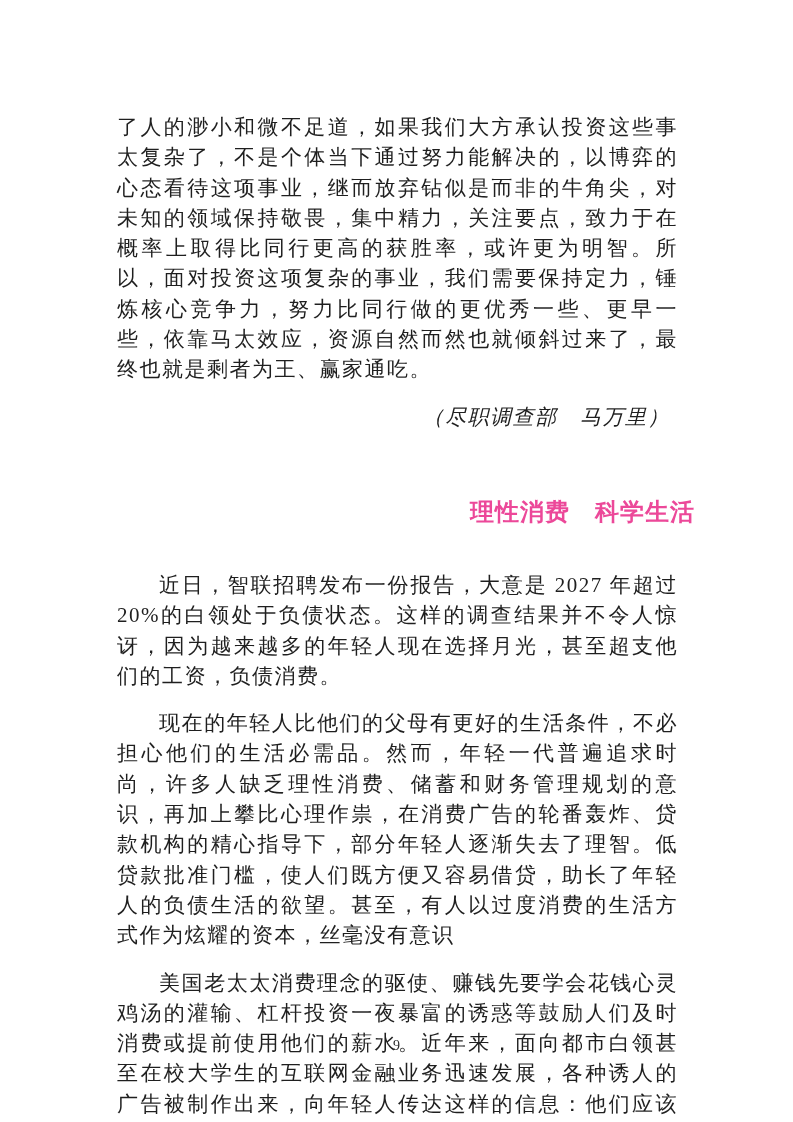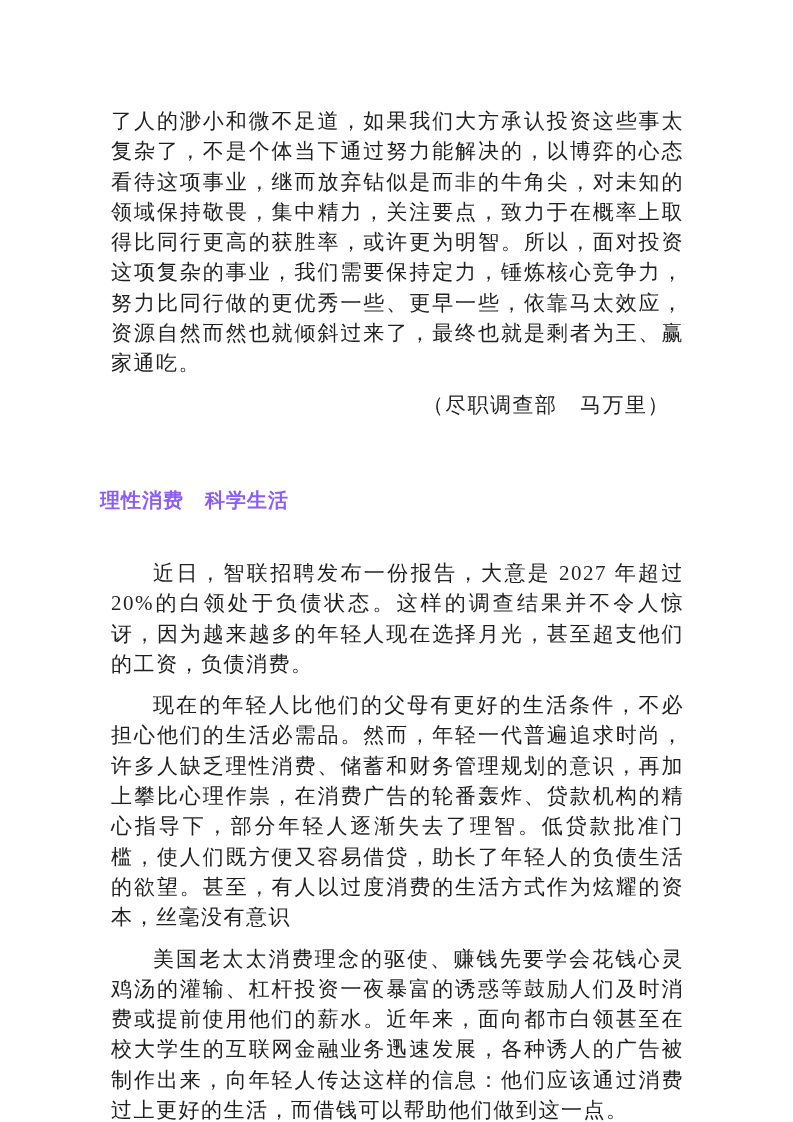--- a/index.html
+++ b/index.html
@@ -26,7 +26,7 @@
     letter-spacing: 1.5px;
   }
   .para {
-    margin: 11px;
+    margin: 17px;
     text-align: justify;
   }
   .indent {

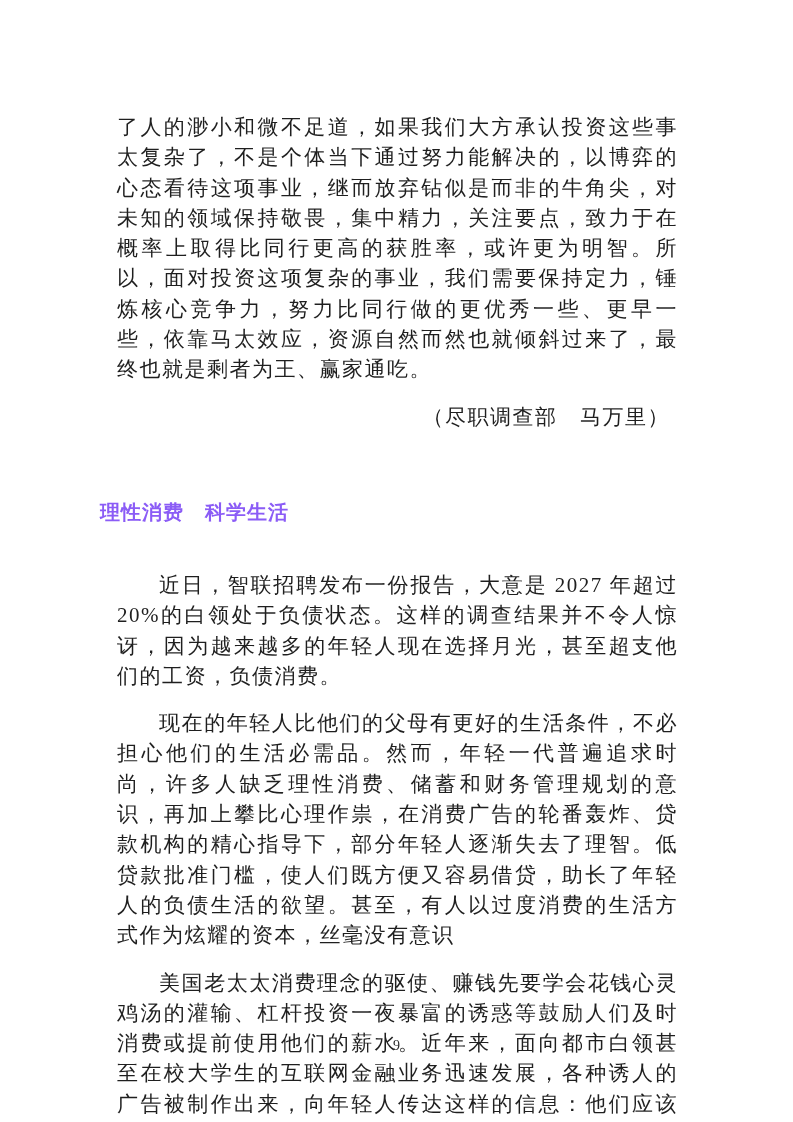--- a/index.html
+++ b/index.html
@@ -36,6 +36,7 @@
     margin: 0;
     text-align: right;
     padding-right: 25px;
+    font-style: italic;
   }
   .article-title {
     margin: 62px 0 40px 0;

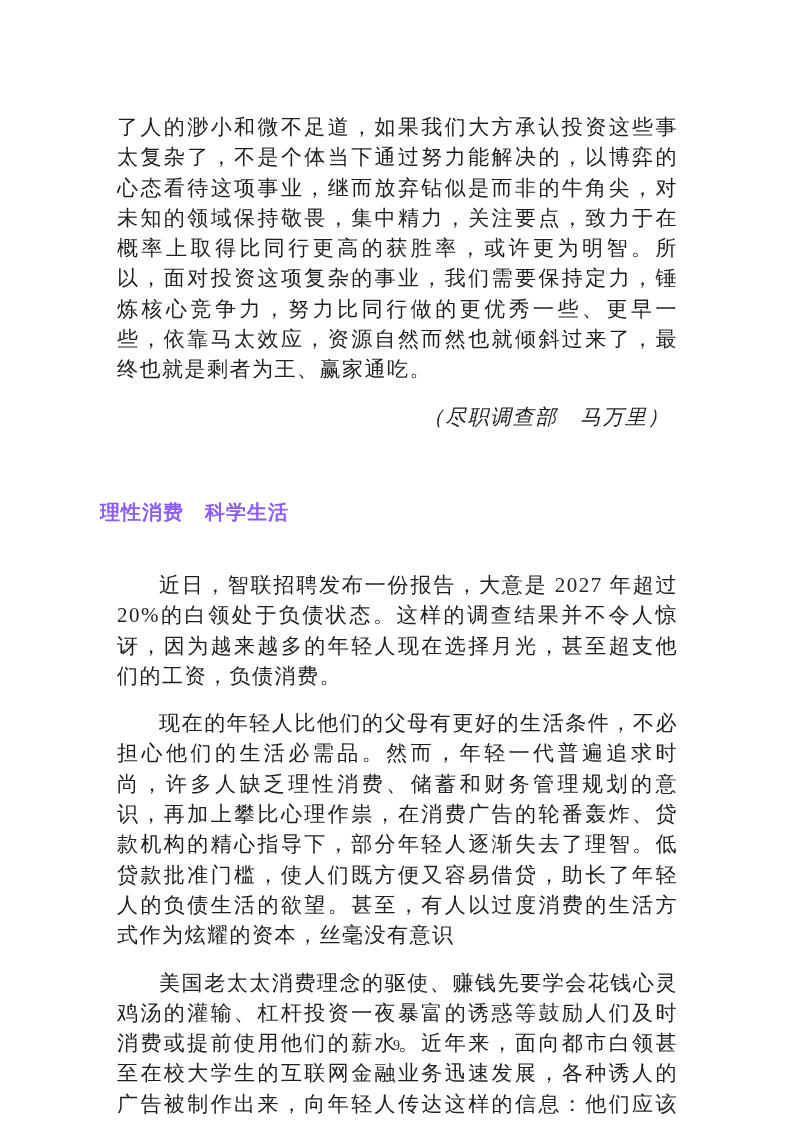--- a/index.html
+++ b/index.html
@@ -42,11 +42,11 @@
     margin: 62px 0 40px 0;
     font-family: "Liberation Sans", "DejaVu Sans", sans-serif;
     font-weight: 700;
-    font-size: 20px;
+    font-size: 24px;
     line-height: 36px;
-    text-align: left;
+    text-align: right;
     letter-spacing: 1px;
-    color: #8b5cf6;
+    color: #ec4899;
   }
   .page-number {
     position: absolute;

